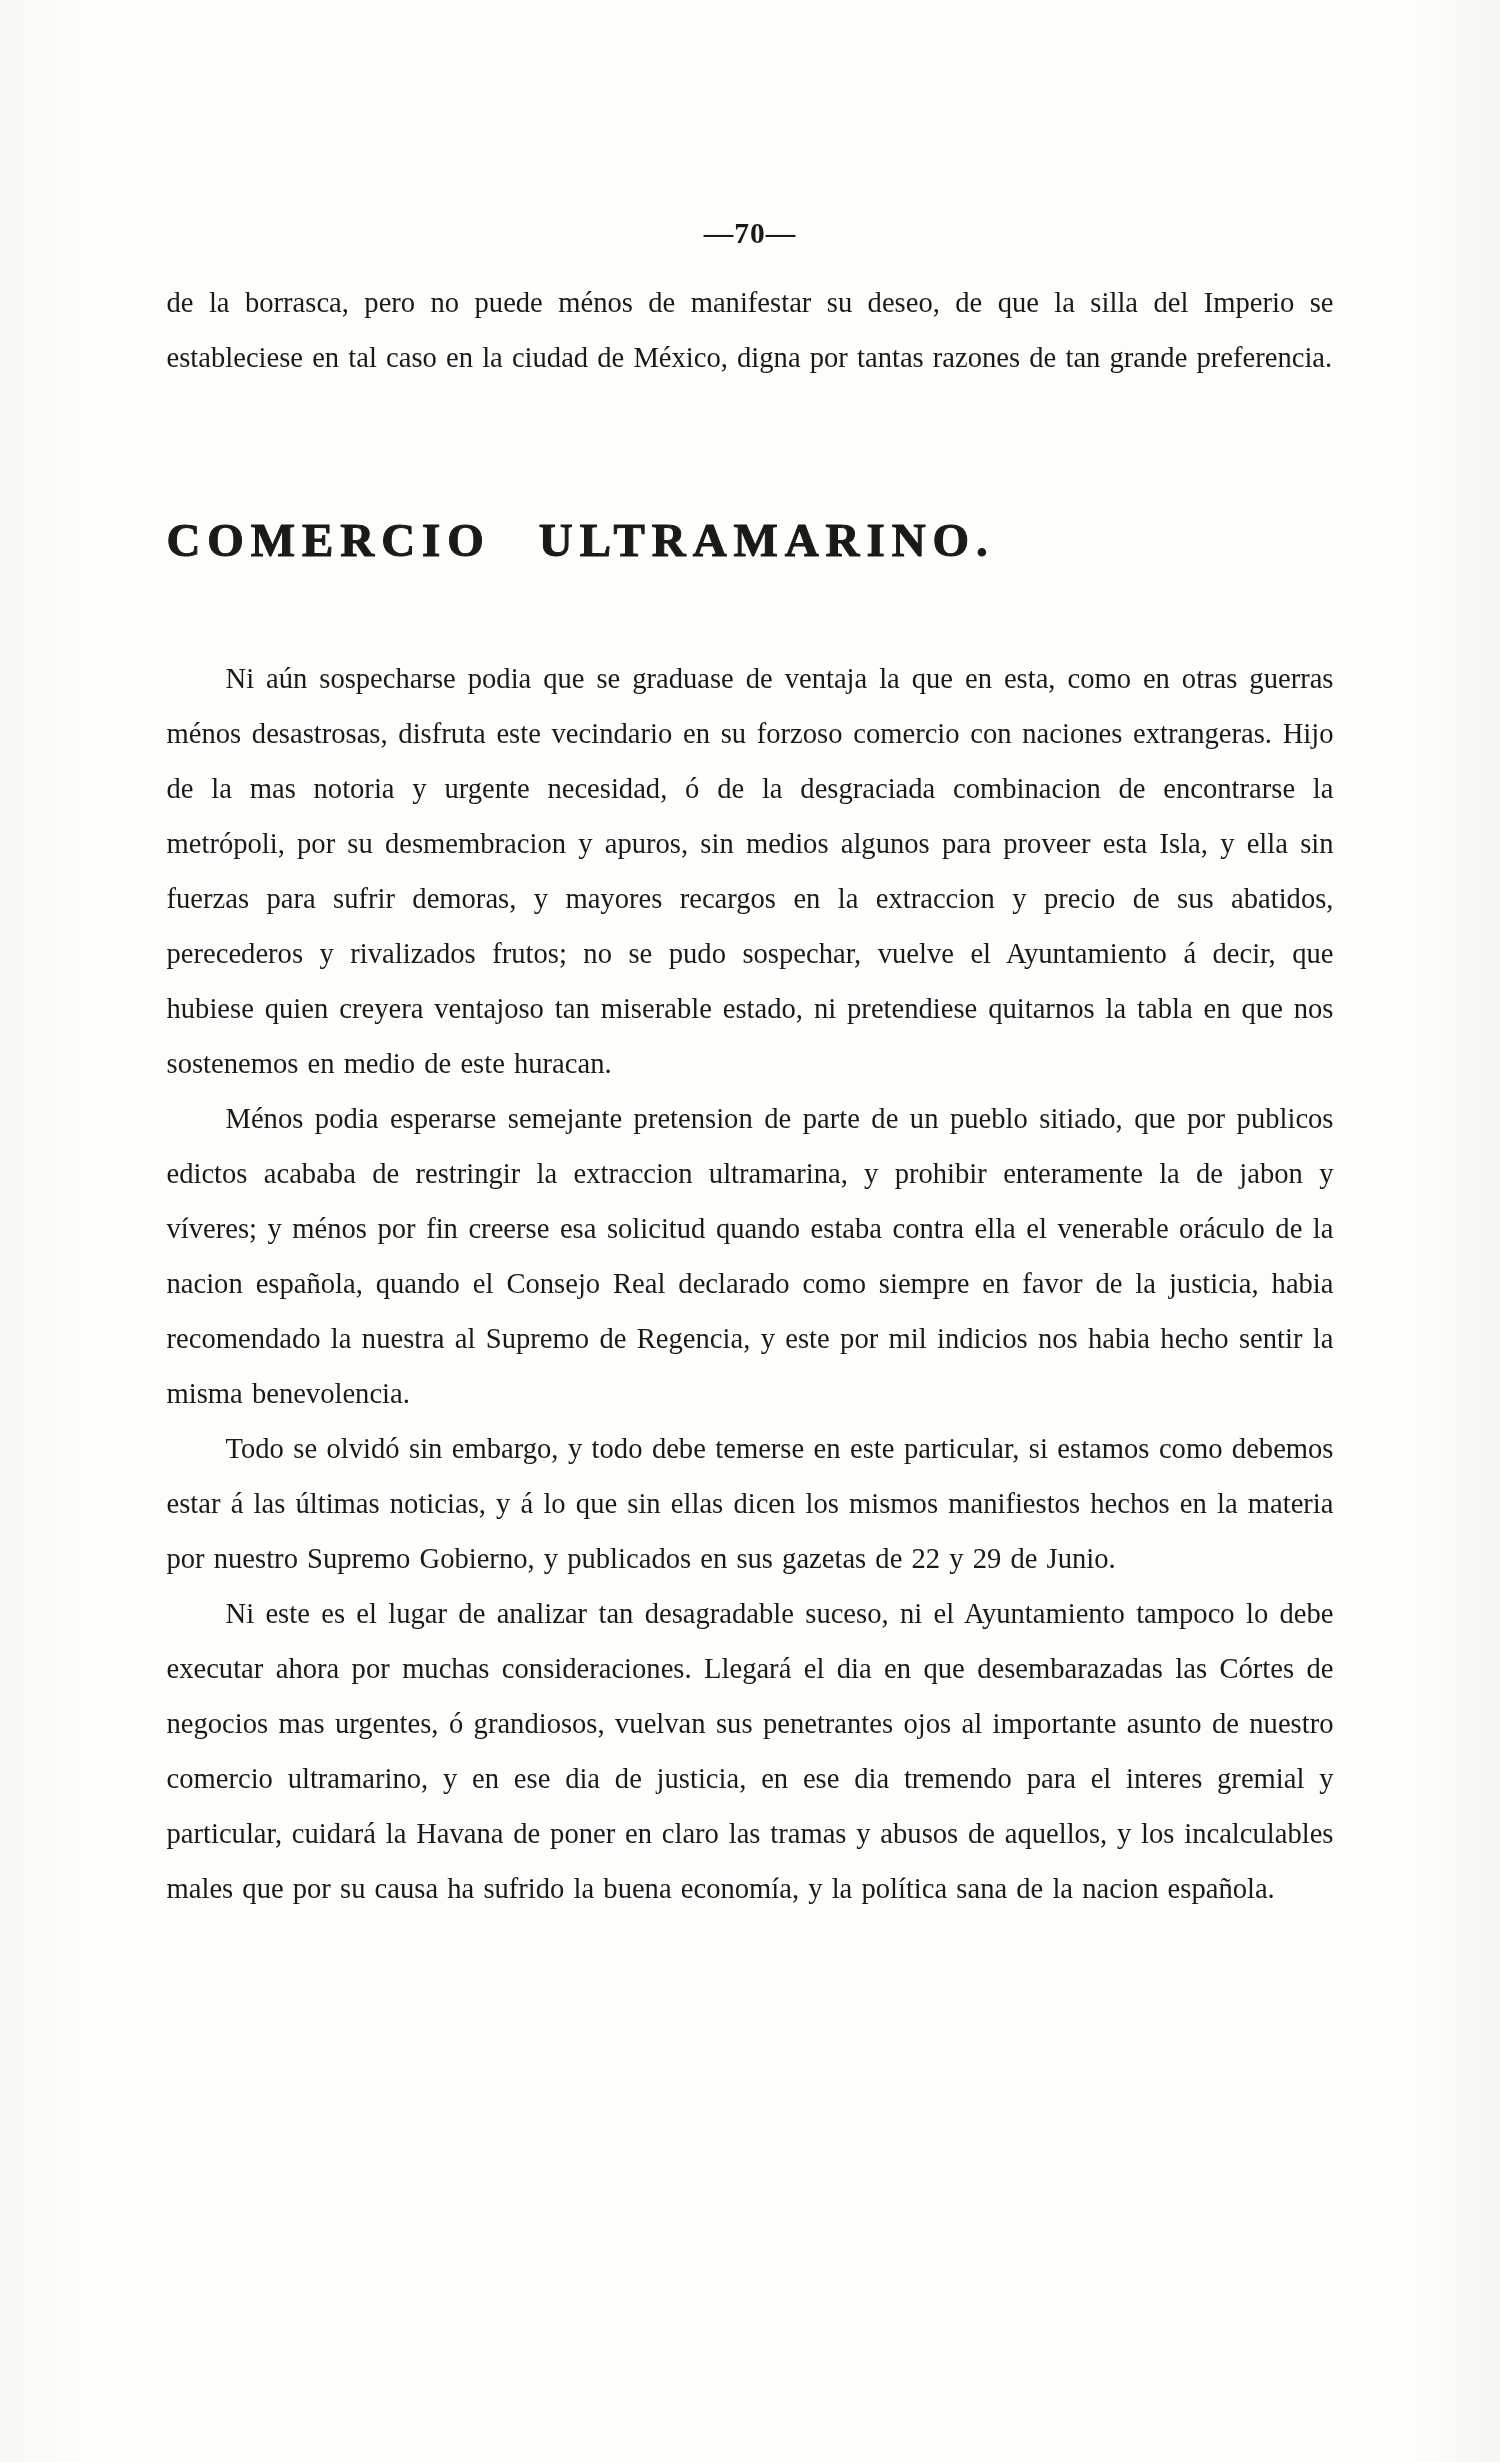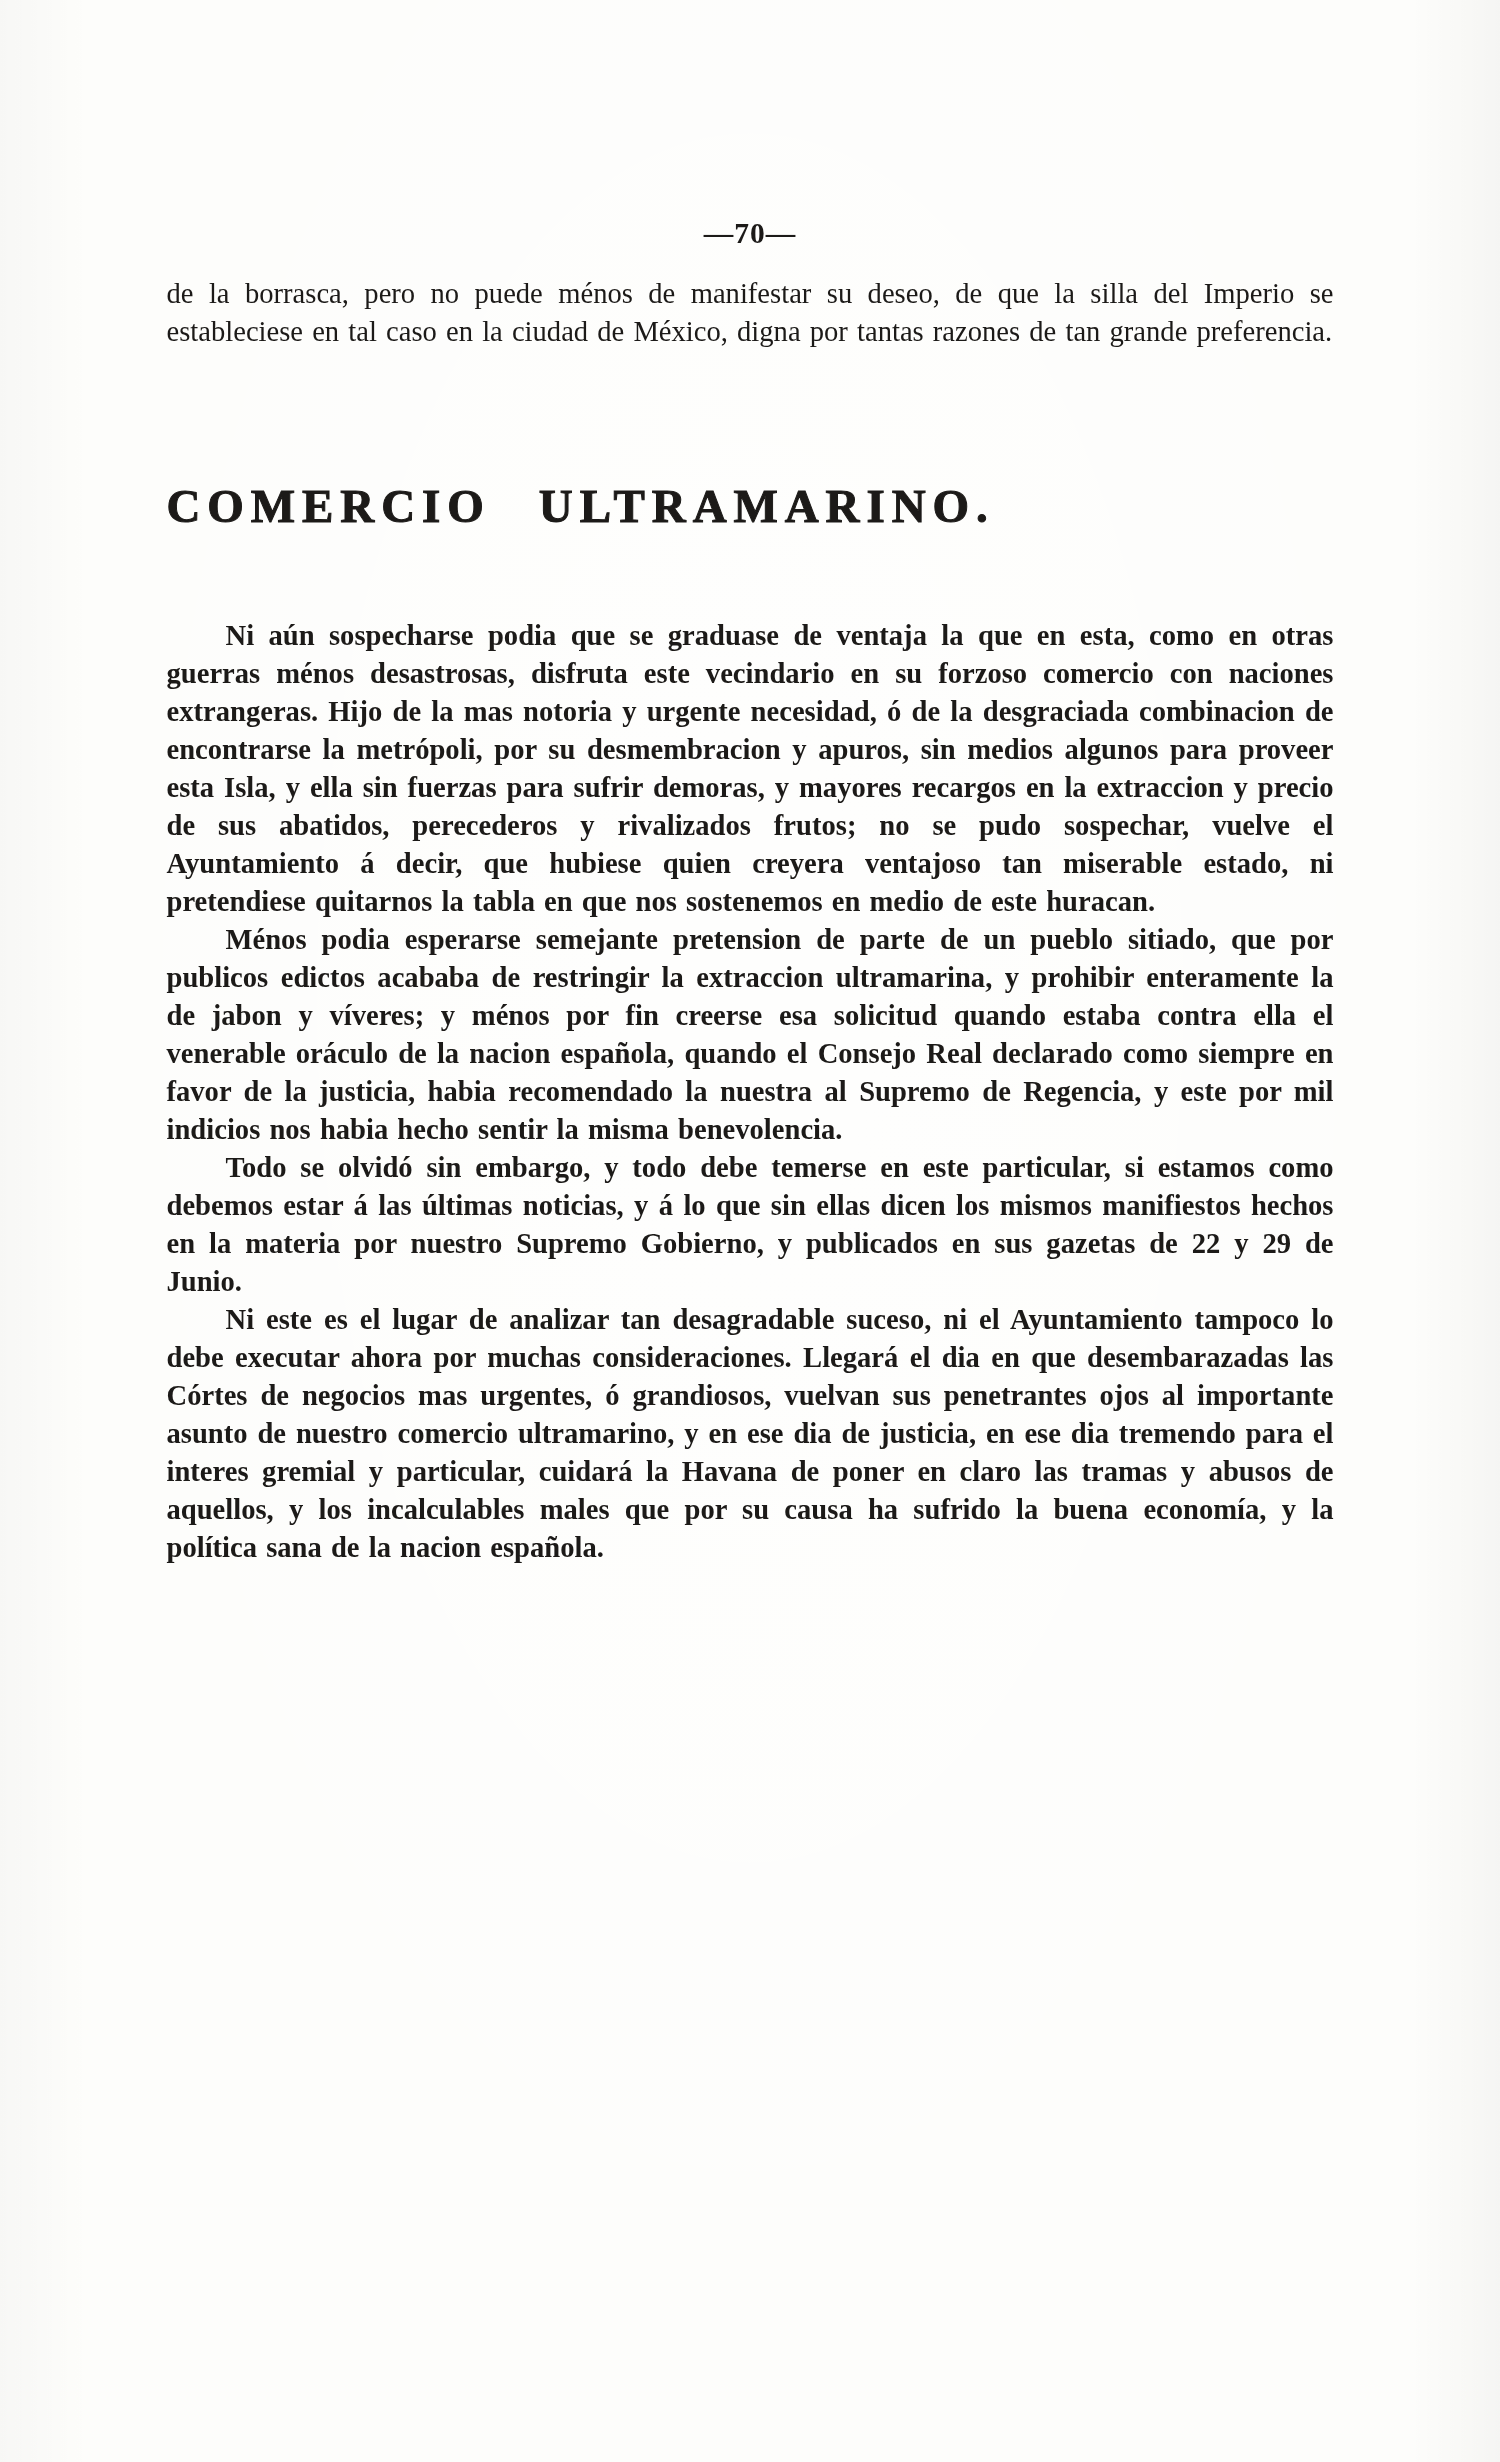--- a/index.html
+++ b/index.html
@@ -34,7 +34,7 @@
   }
   p.body-text {
     font-size: 28.6px;
-    line-height: 38px;
+    line-height: 55px;
     text-align: justify;
     margin: 0;
     word-spacing: 2px;

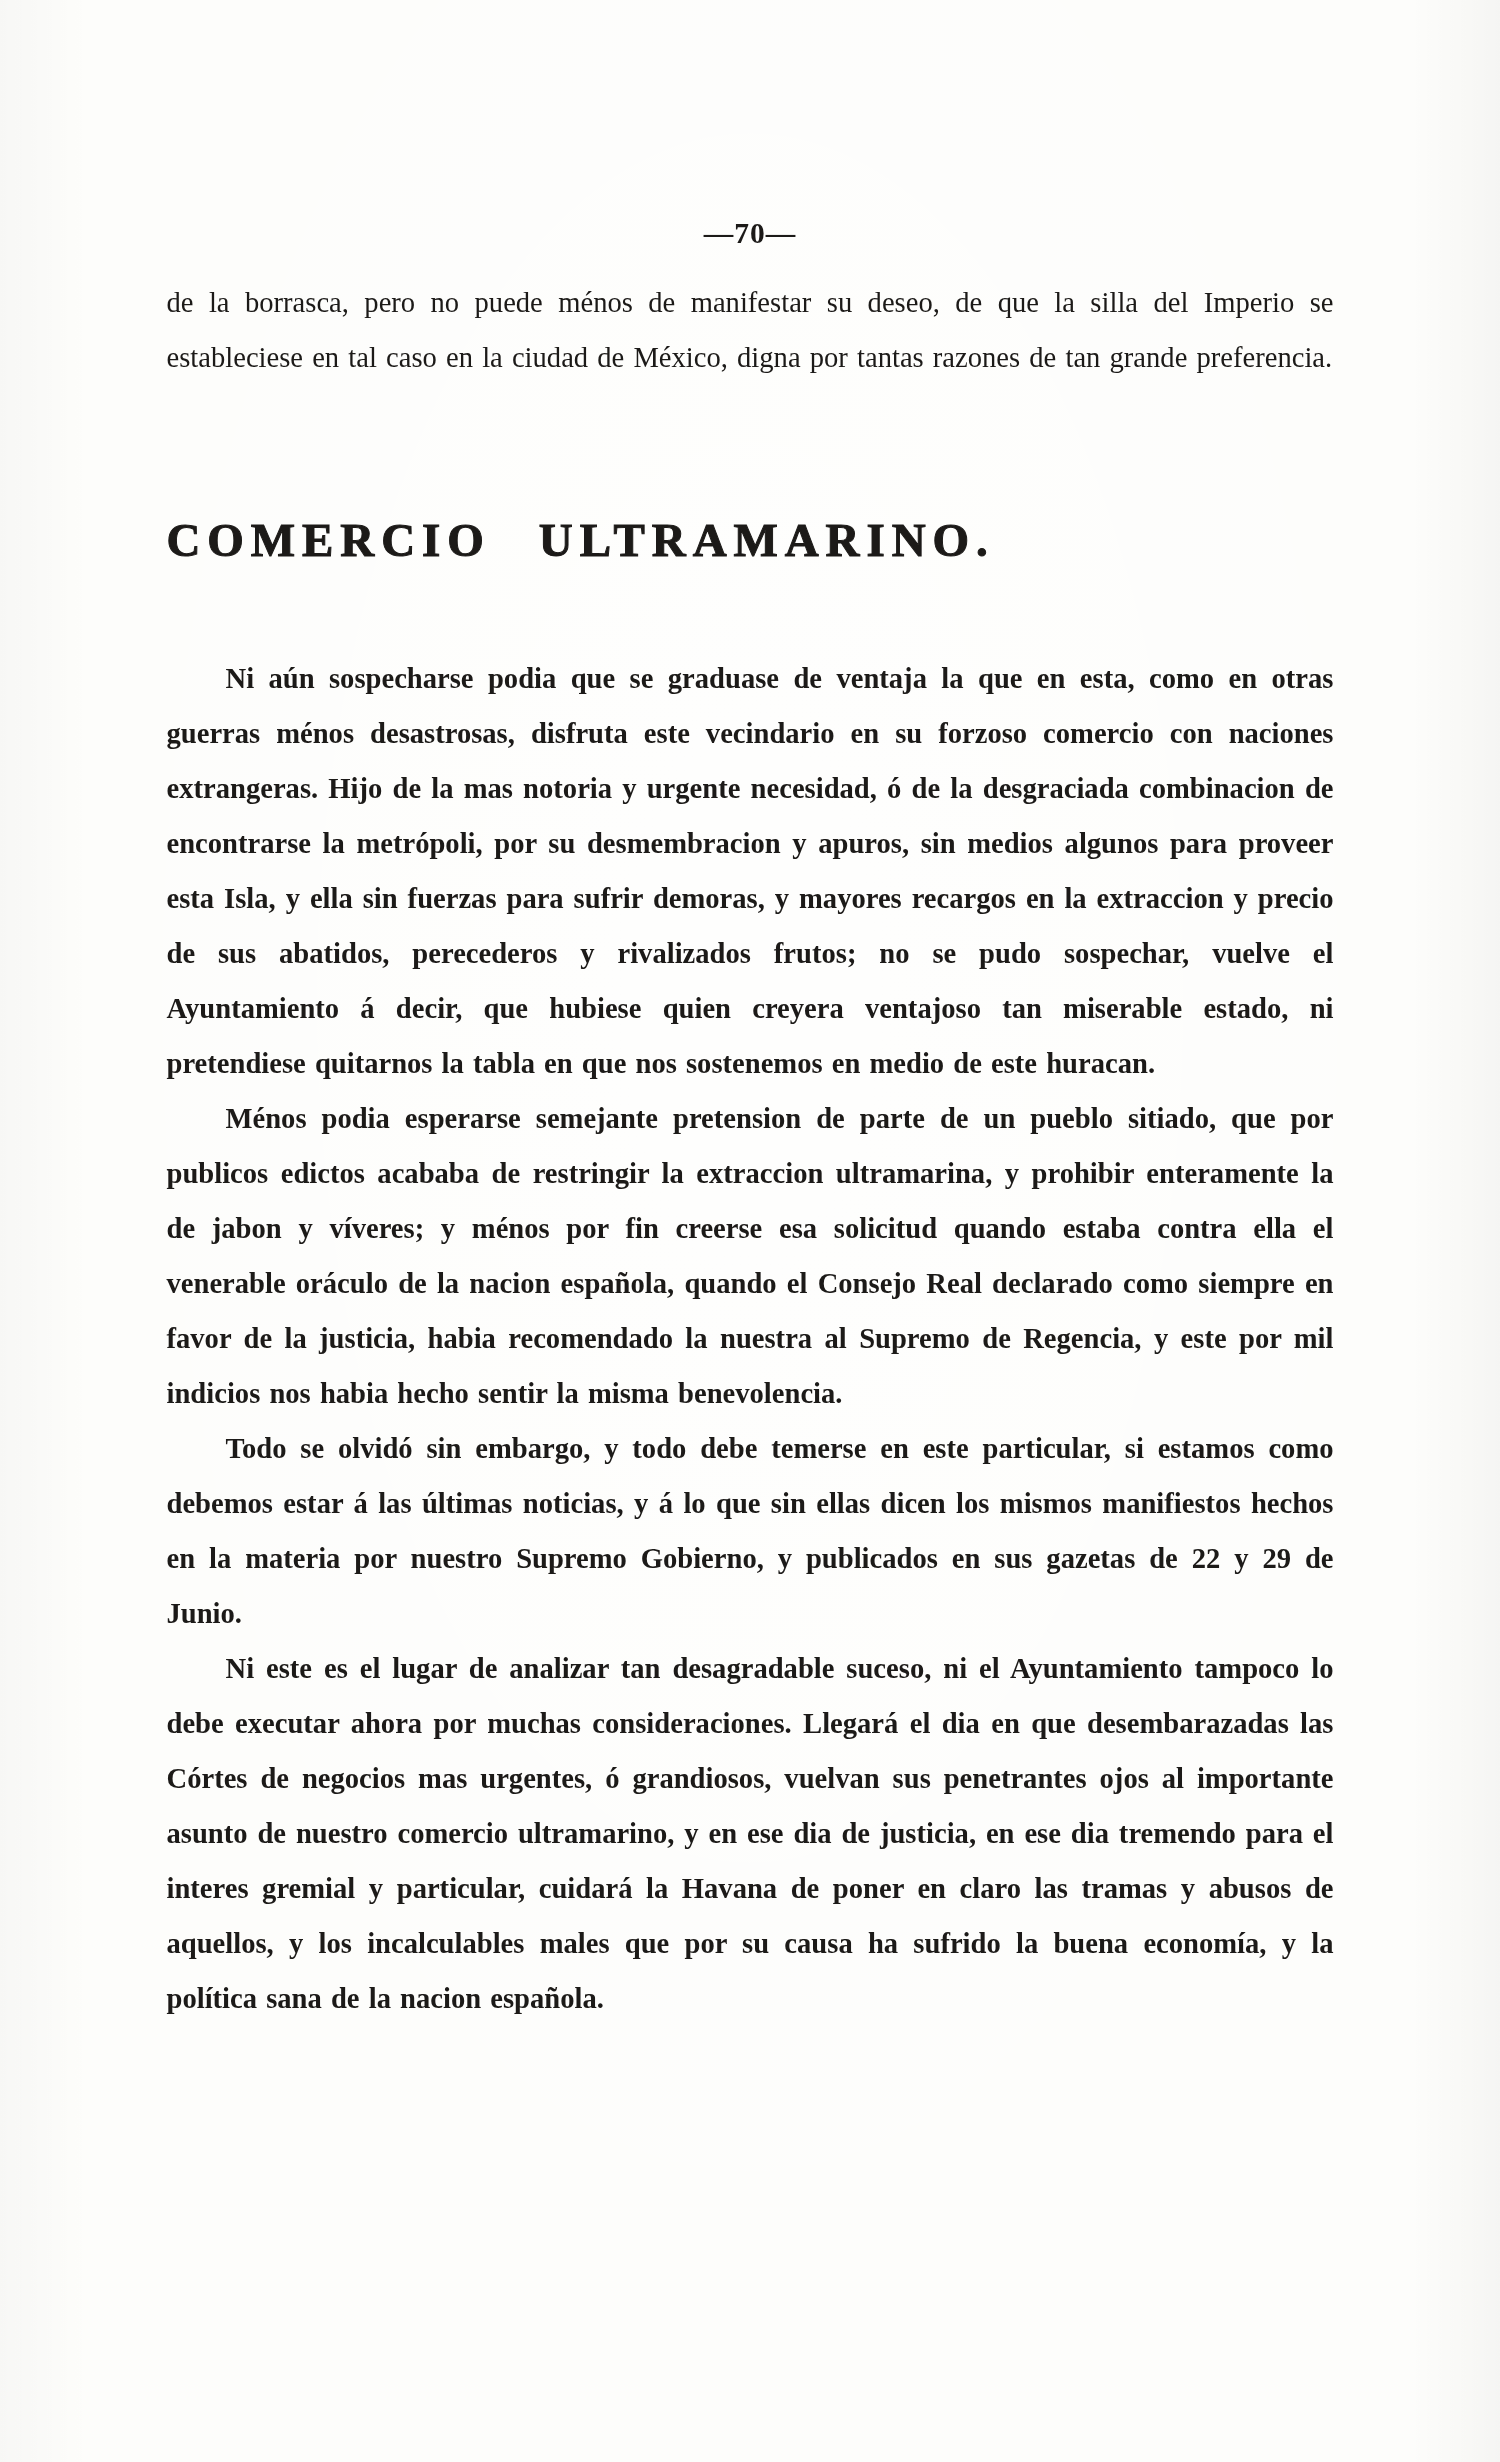--- a/index.html
+++ b/index.html
@@ -41,7 +41,6 @@
   }
   p.indent {
     text-indent: 59px;
-    font-weight: bold;
   }
   .section-heading {
     font-size: 47px;

